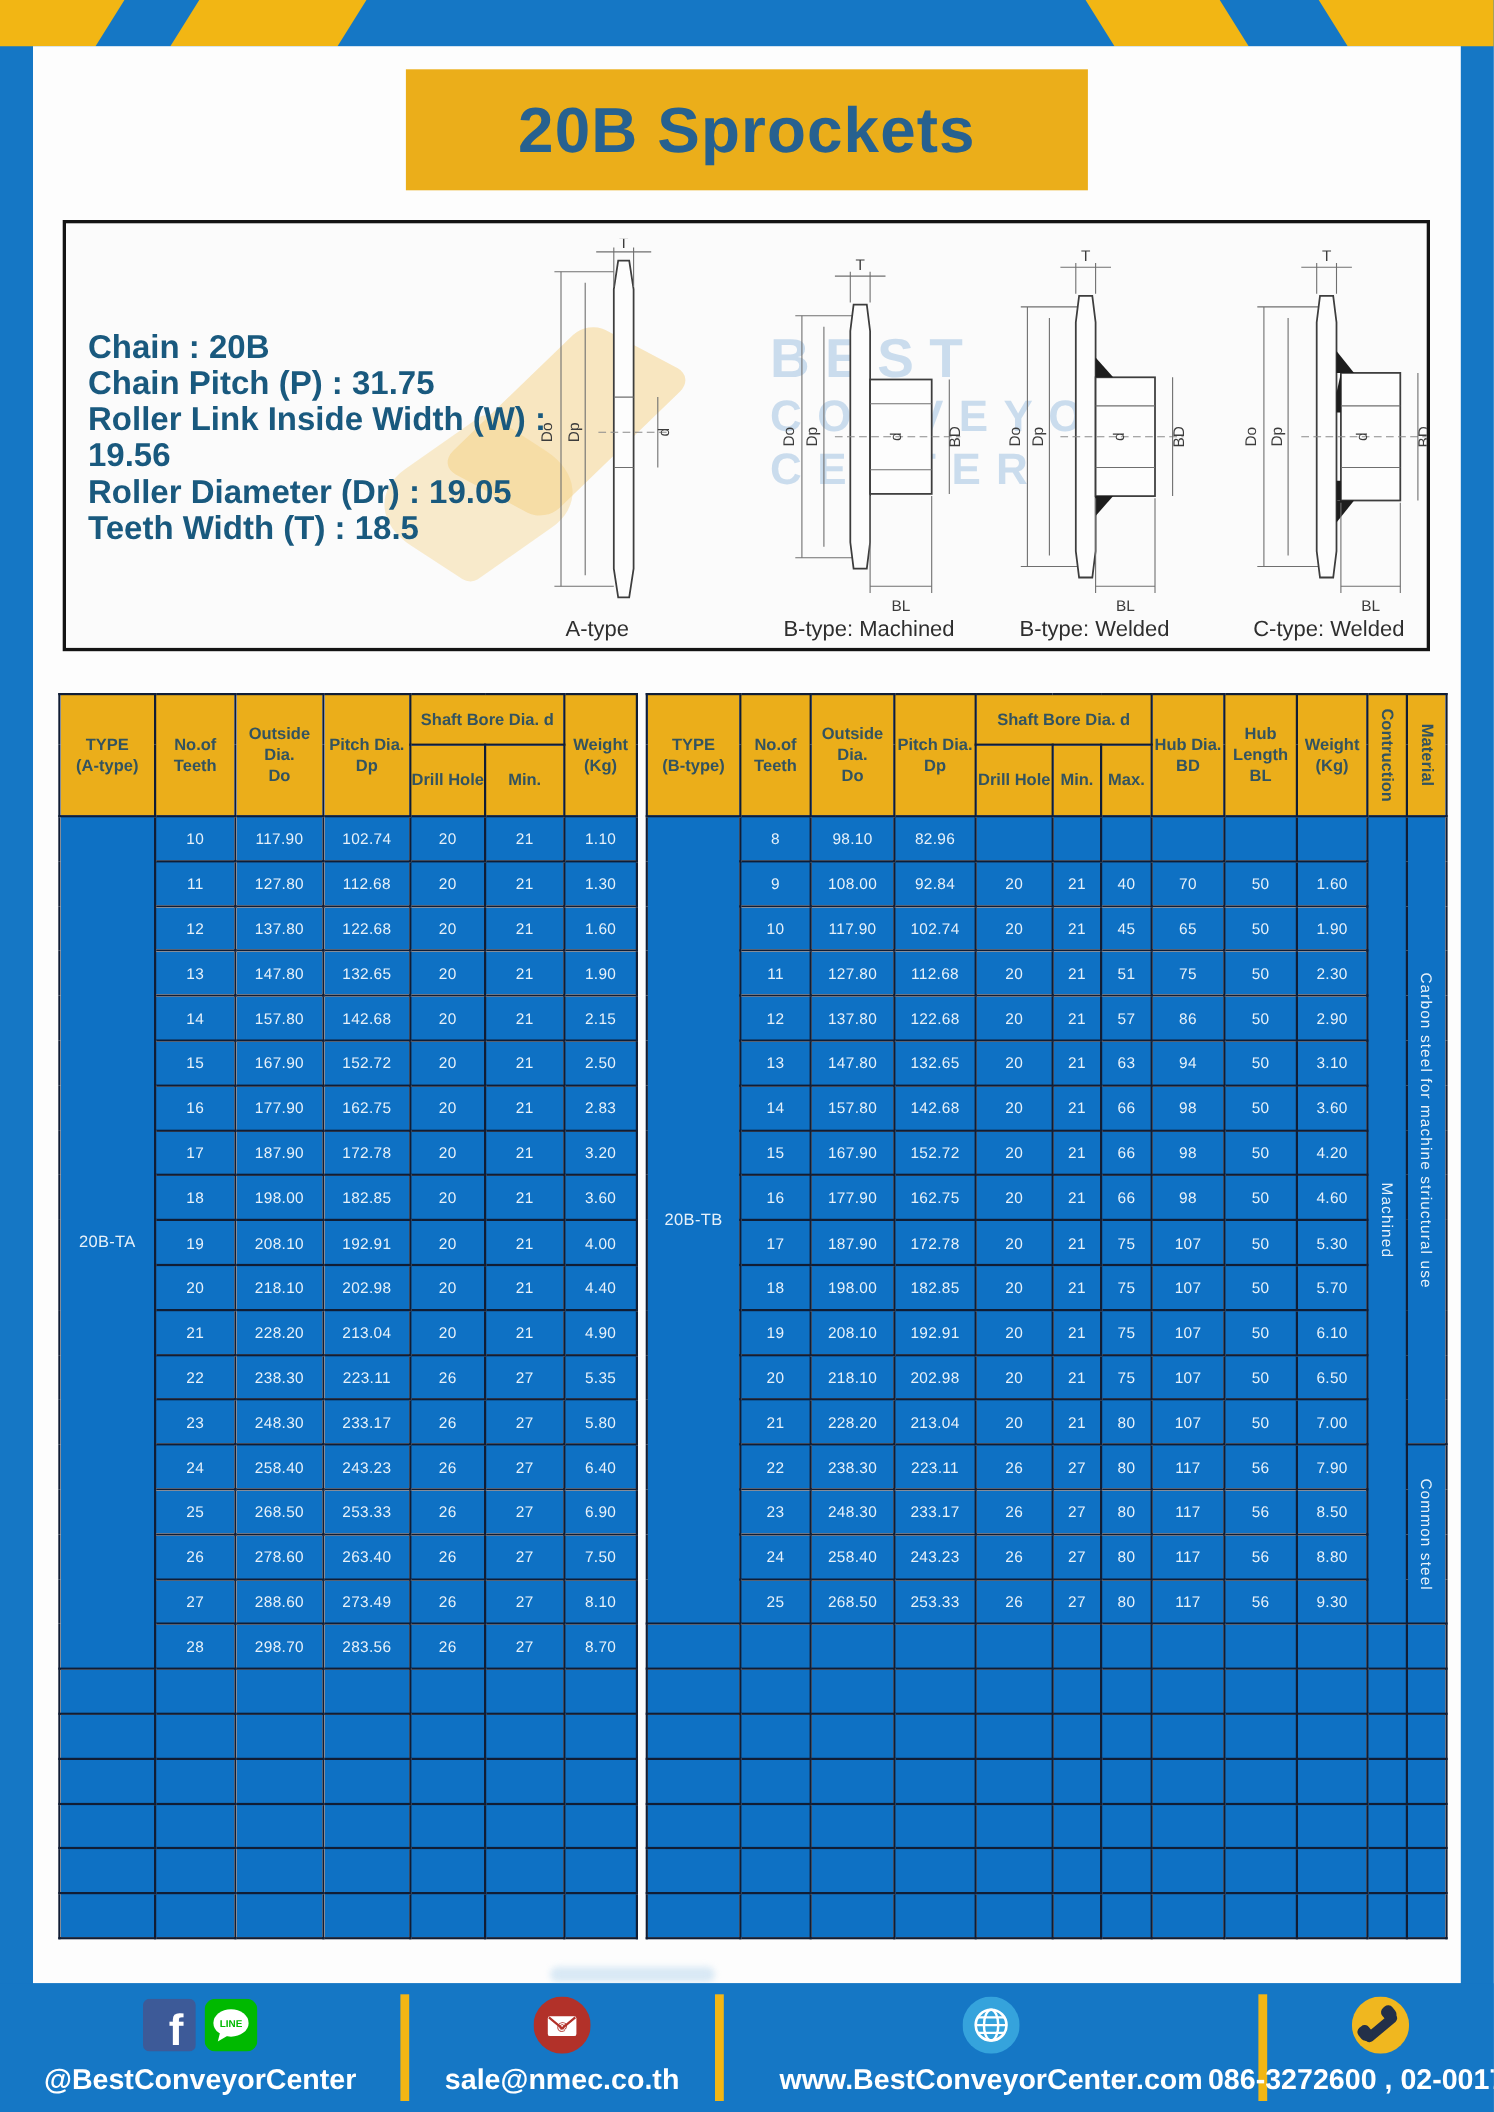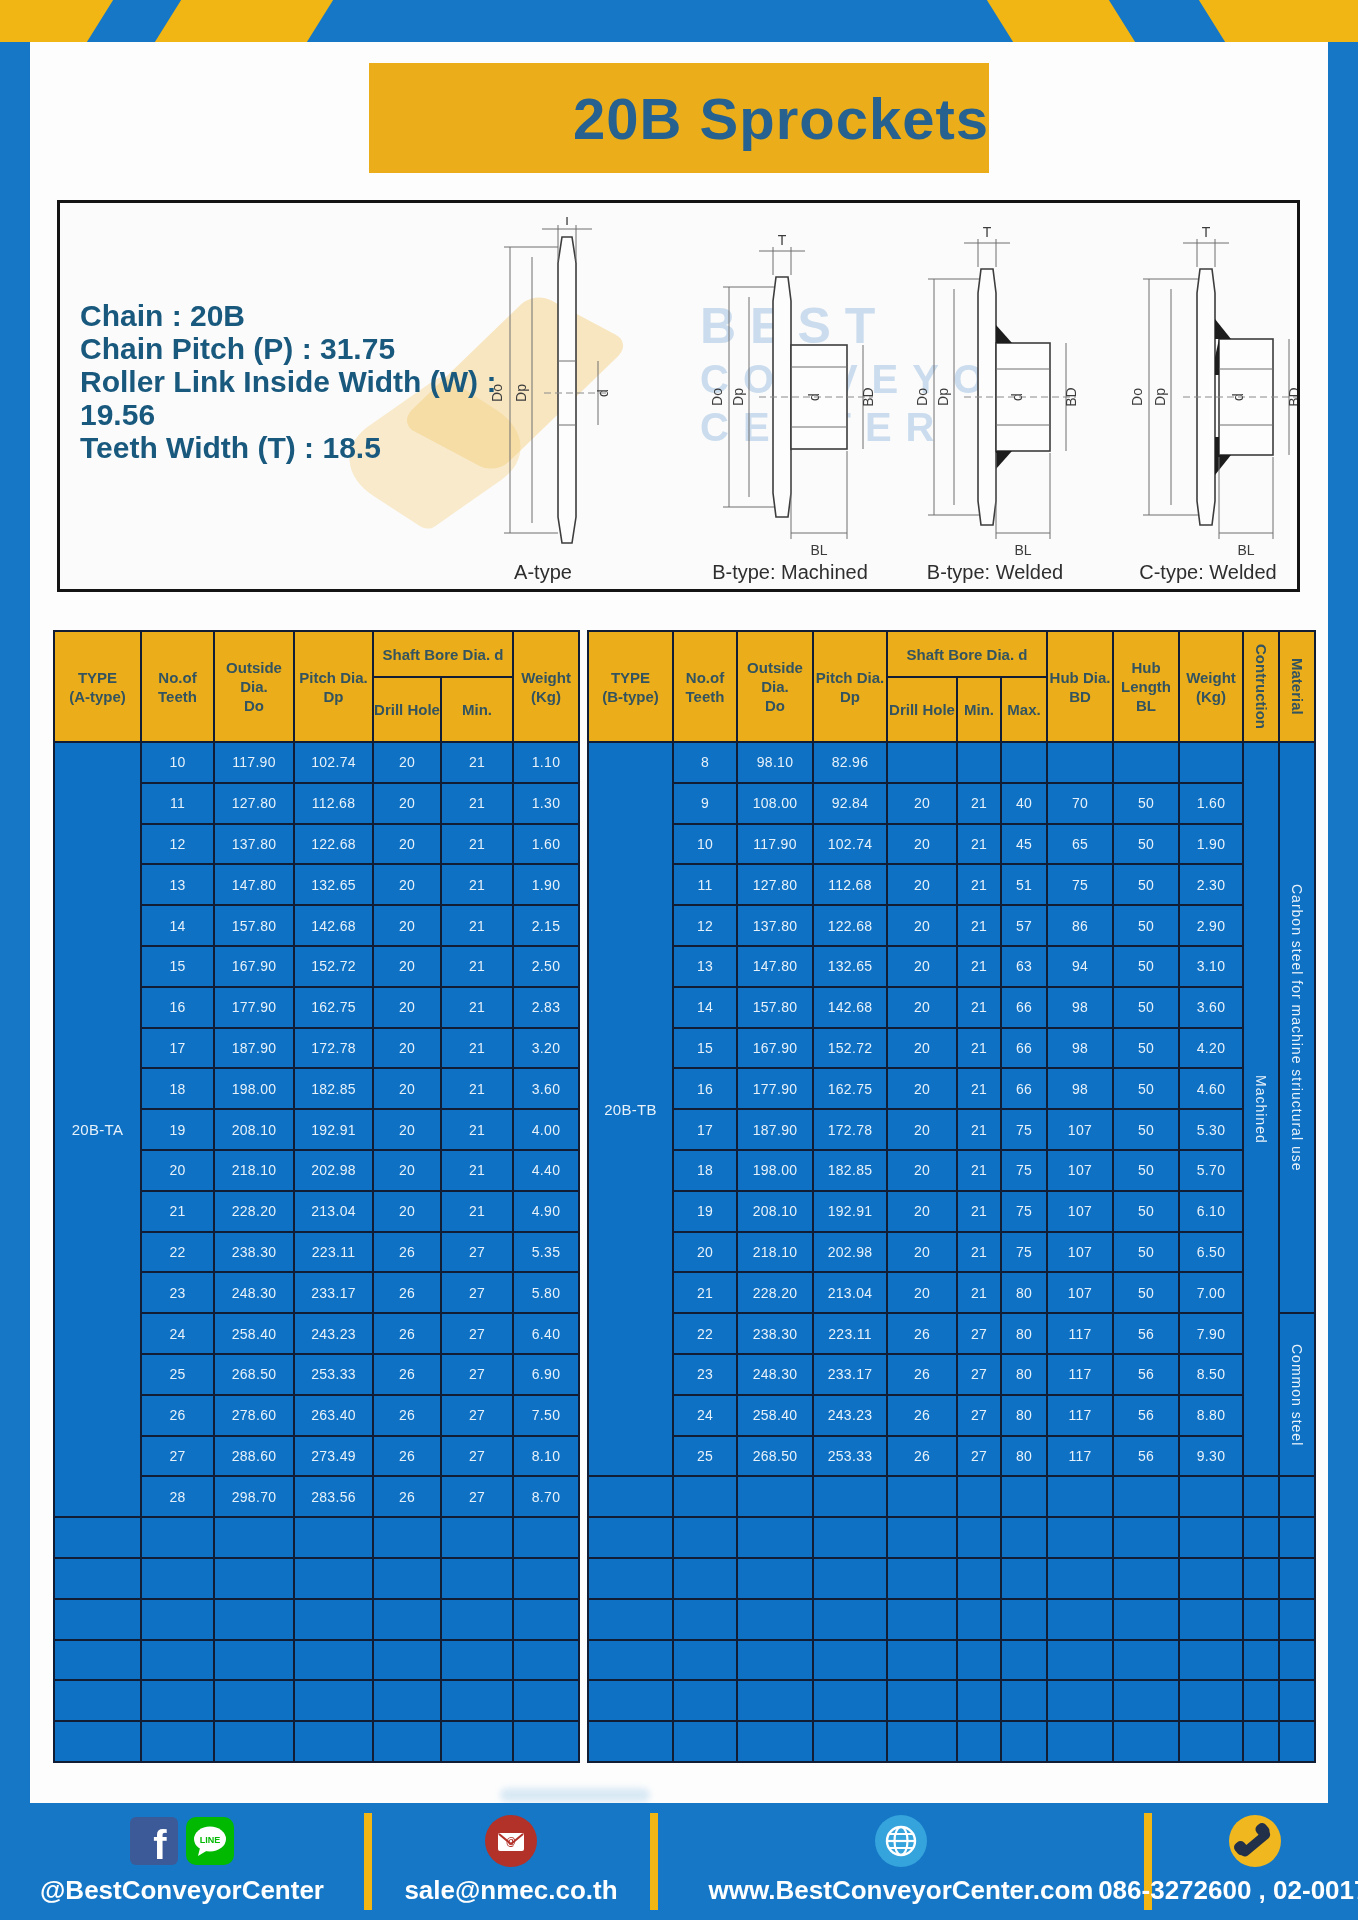--- a/index.html
+++ b/index.html
@@ -16,7 +16,7 @@
   
   .sheet{position:absolute;left:30px;top:42px;width:1298px;height:1761px;background:#FDFDFD;}
 
-  .title-box{position:absolute;left:339px;top:21px;width:620px;height:110px;background:#EBAE1A;display:flex;align-items:center;justify-content:flex-end;}
+  .title-box{position:absolute;left:339px;top:21px;width:620px;height:110px;background:#EBAE1A;display:flex;align-items:center;justify-content:center;}
   .title-box span{font-size:58px;font-weight:800;color:#27618F;letter-spacing:1px;}
 
   

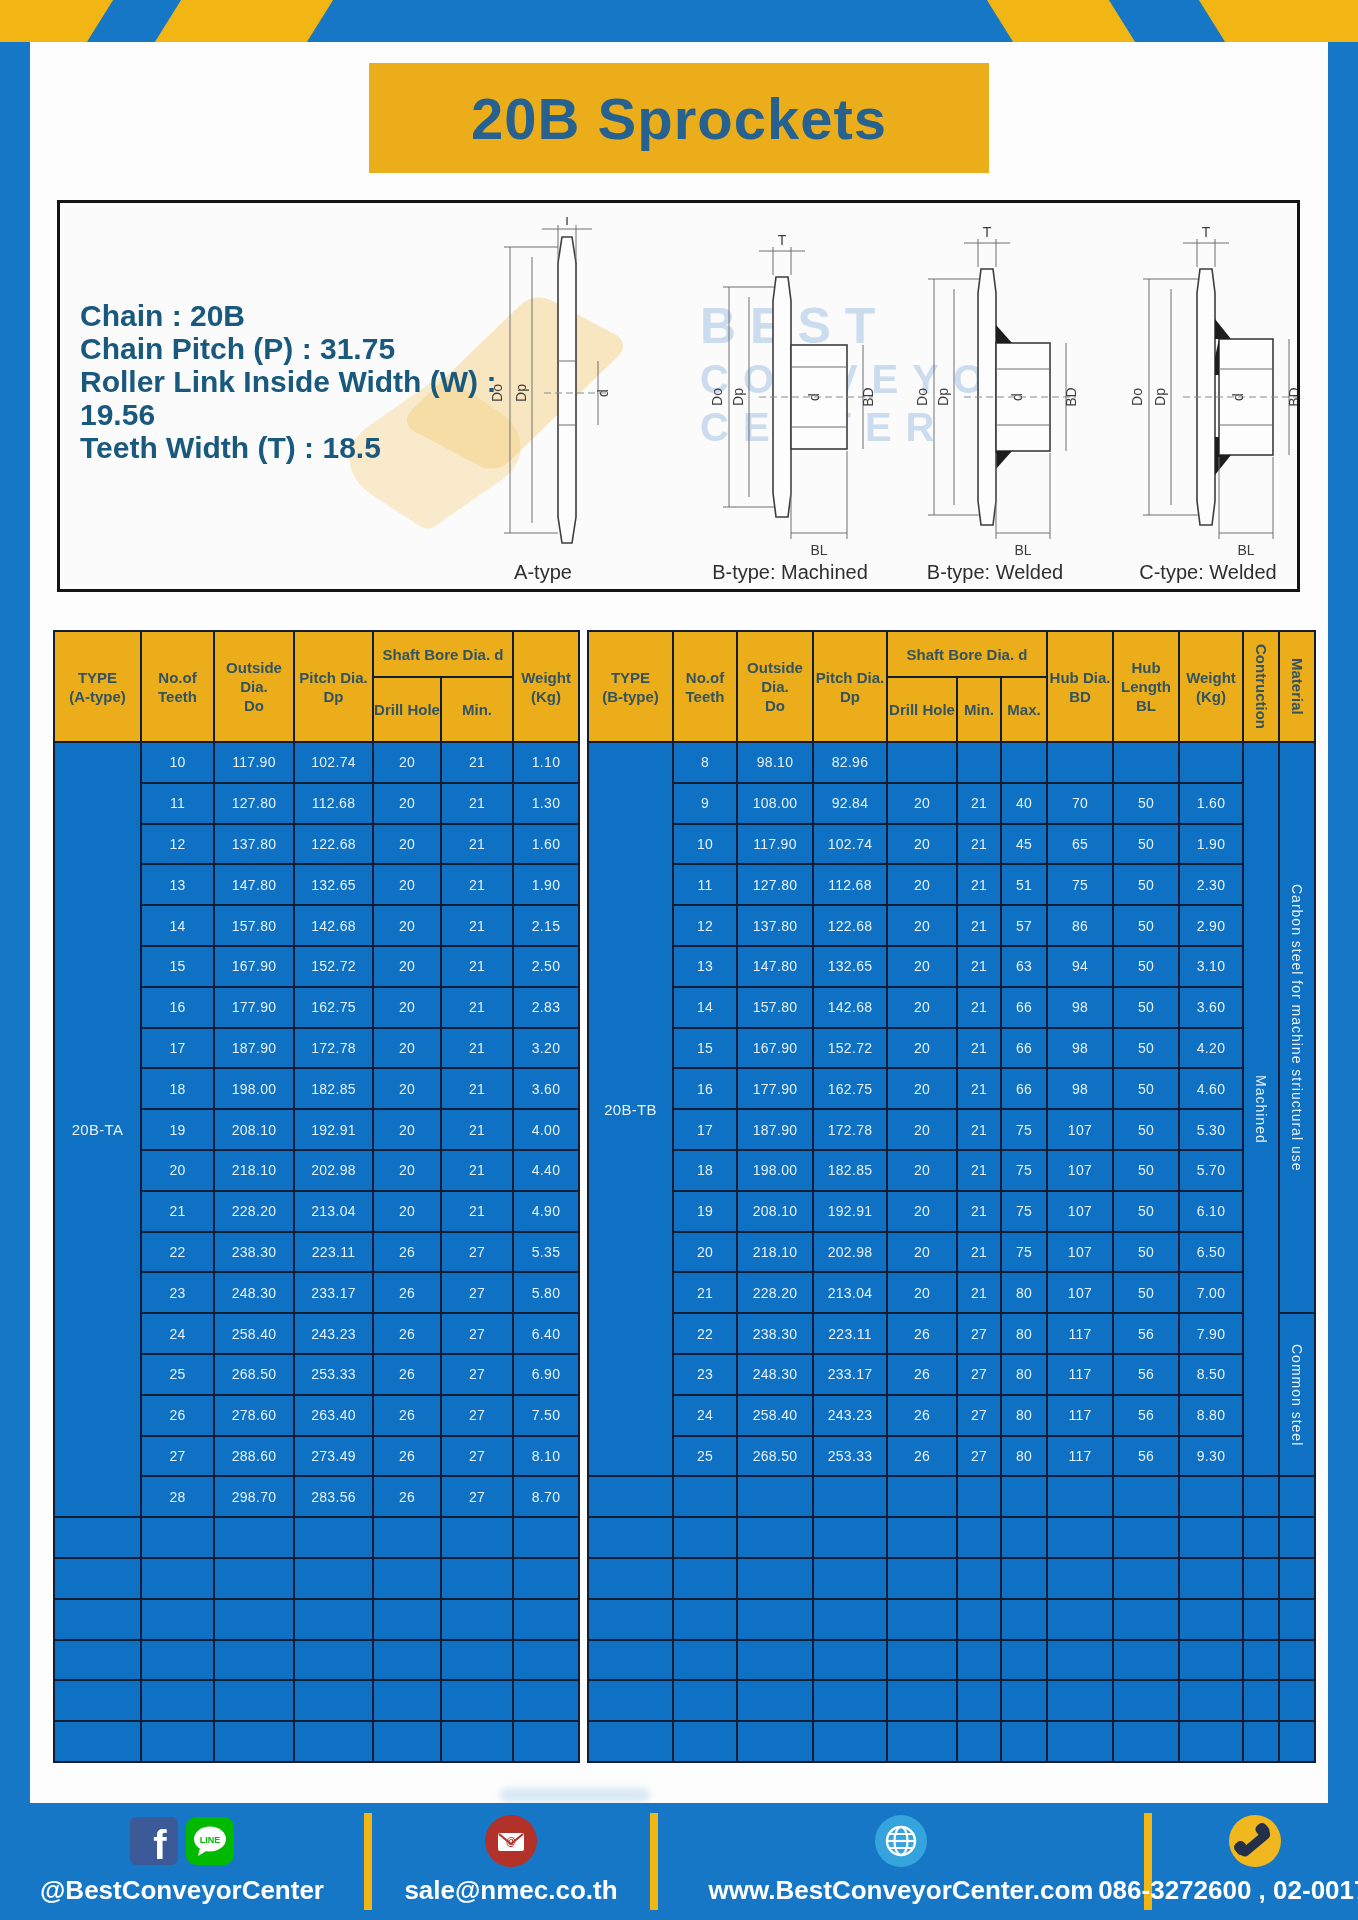--- a/index.html
+++ b/index.html
@@ -100,6 +100,7 @@
       <span class="spec-line">Chain  : 20B</span>
       <span class="spec-line">Chain Pitch (P)  :  31.75</span>
       <span class="spec-line">Roller Link Inside Width (W)  :  19.56</span>
+      <span class="spec-line">Roller Diameter (Dr)  : 19.05</span>
       <span class="spec-line">Teeth Width (T)  :  18.5</span>
     </div>
 

